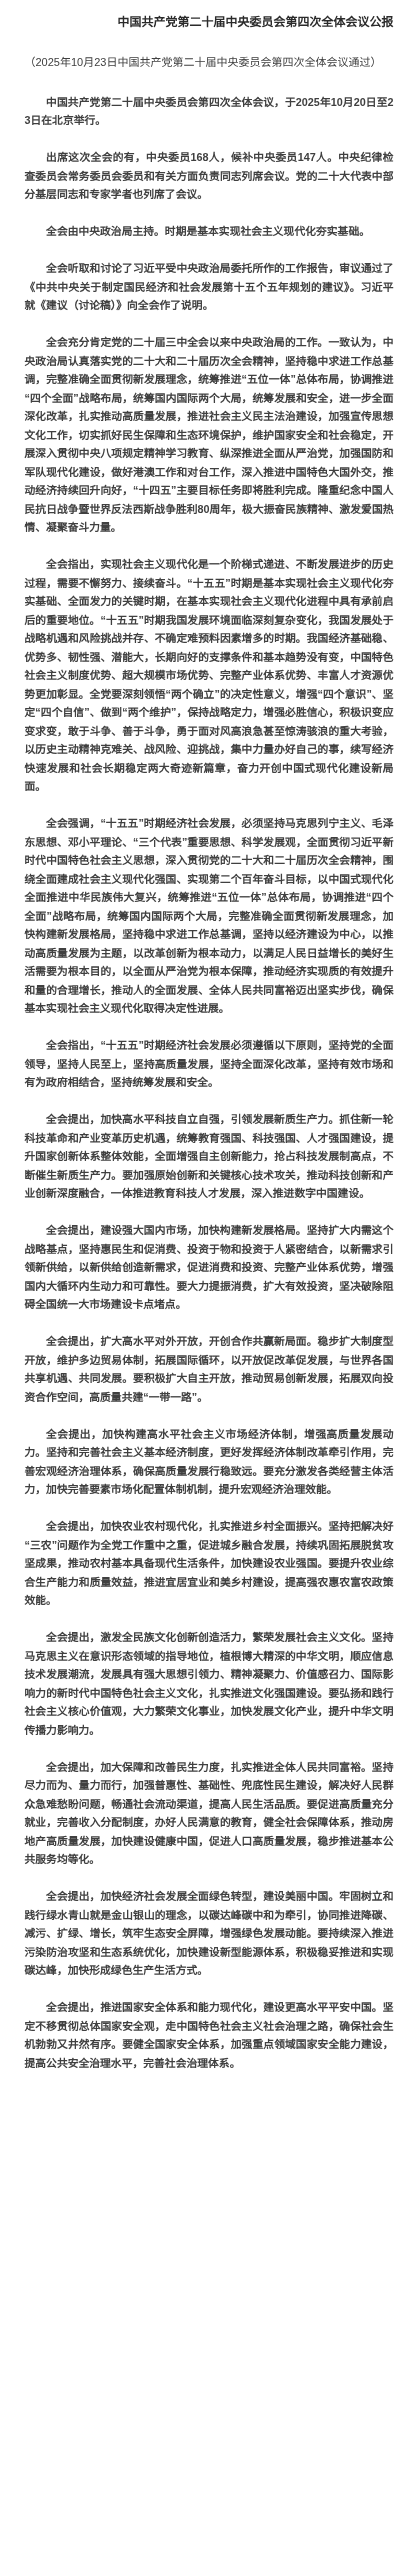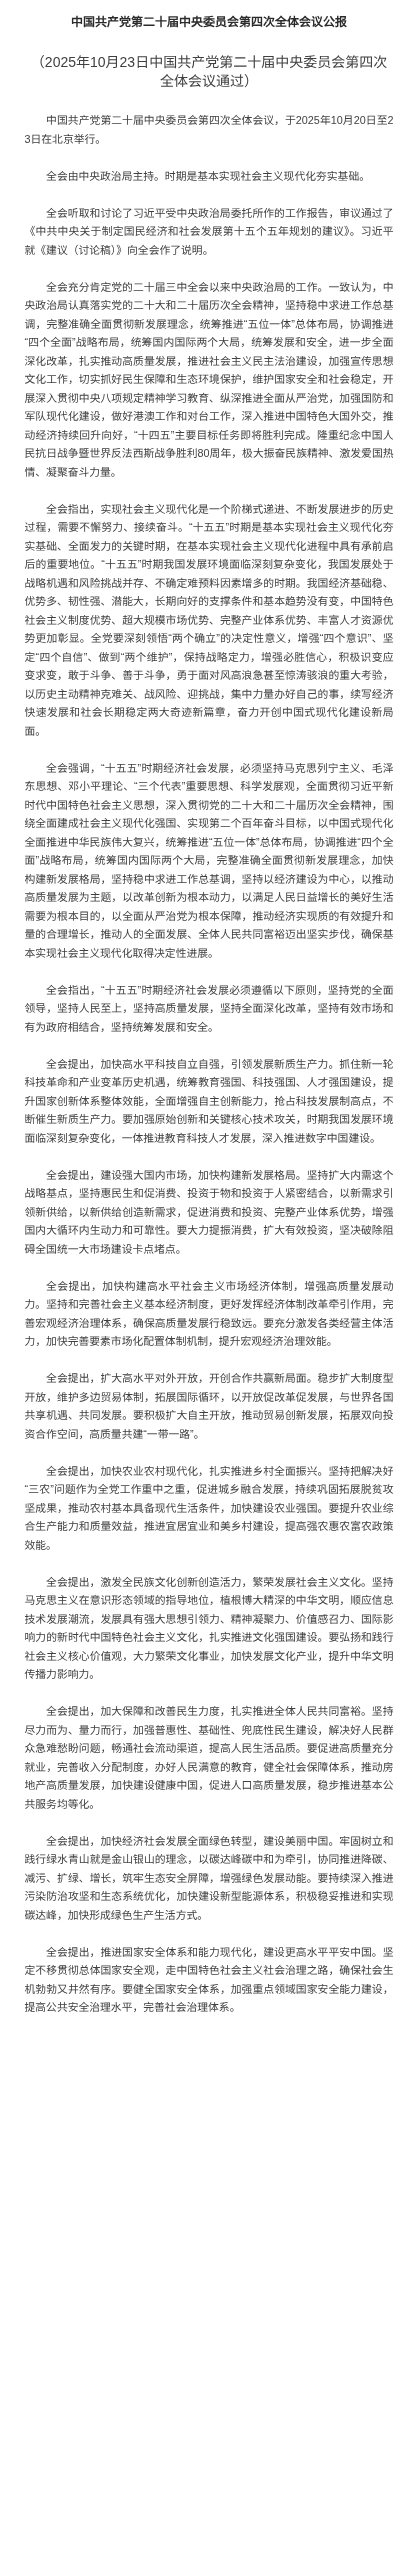--- a/index.html
+++ b/index.html
@@ -22,7 +22,7 @@
     font-size: 12px;
     font-weight: bold;
     color: #2b2b2b;
-    text-align: center;
+    text-align: right;
     margin: 0 0 21.6px 0;
     line-height: 17.5px;
   }

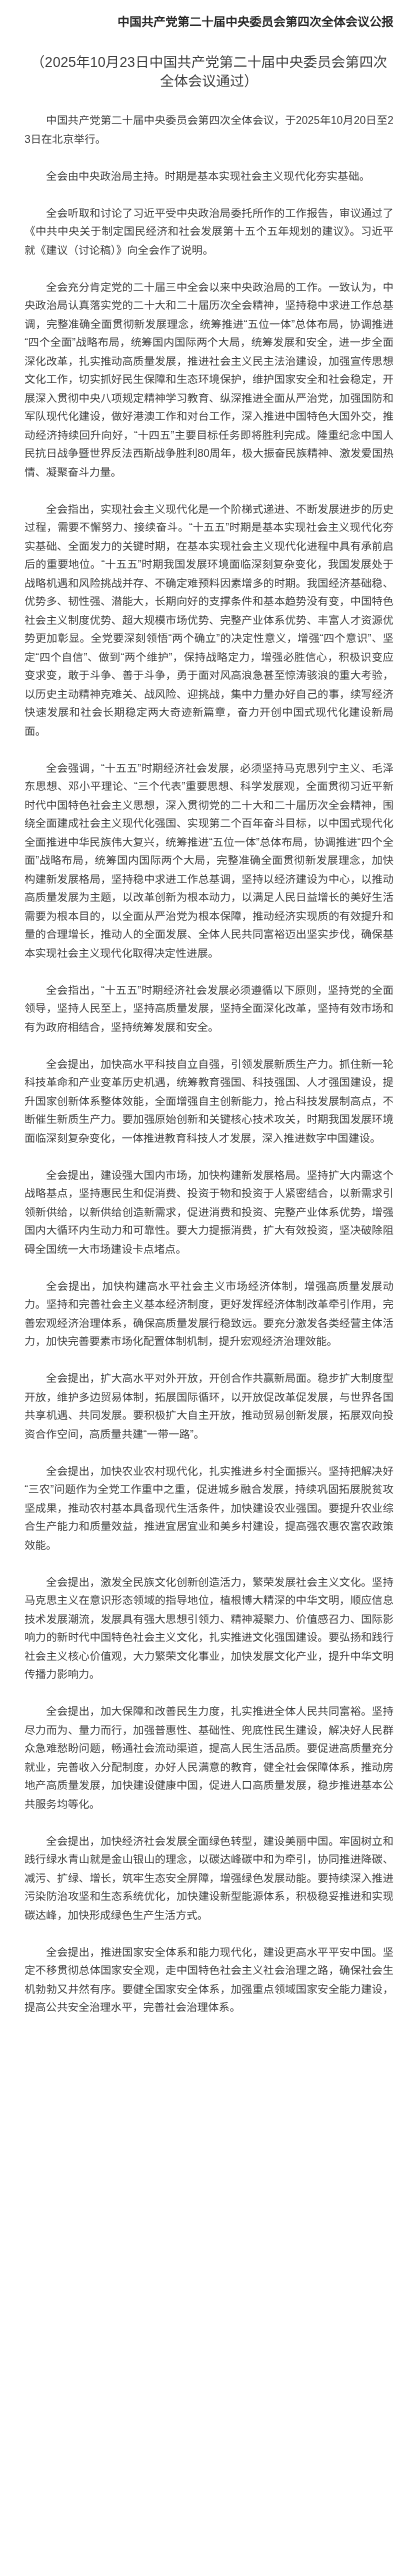--- a/index.html
+++ b/index.html
@@ -27,9 +27,9 @@
     line-height: 17.5px;
   }
   .doc-subtitle {
-    font-size: 14px;
+    font-size: 11px;
     color: #404040;
-    text-align: center;
+    text-align: left;
     margin: 0 0 20.6px 0;
     line-height: 18.5px;
   }

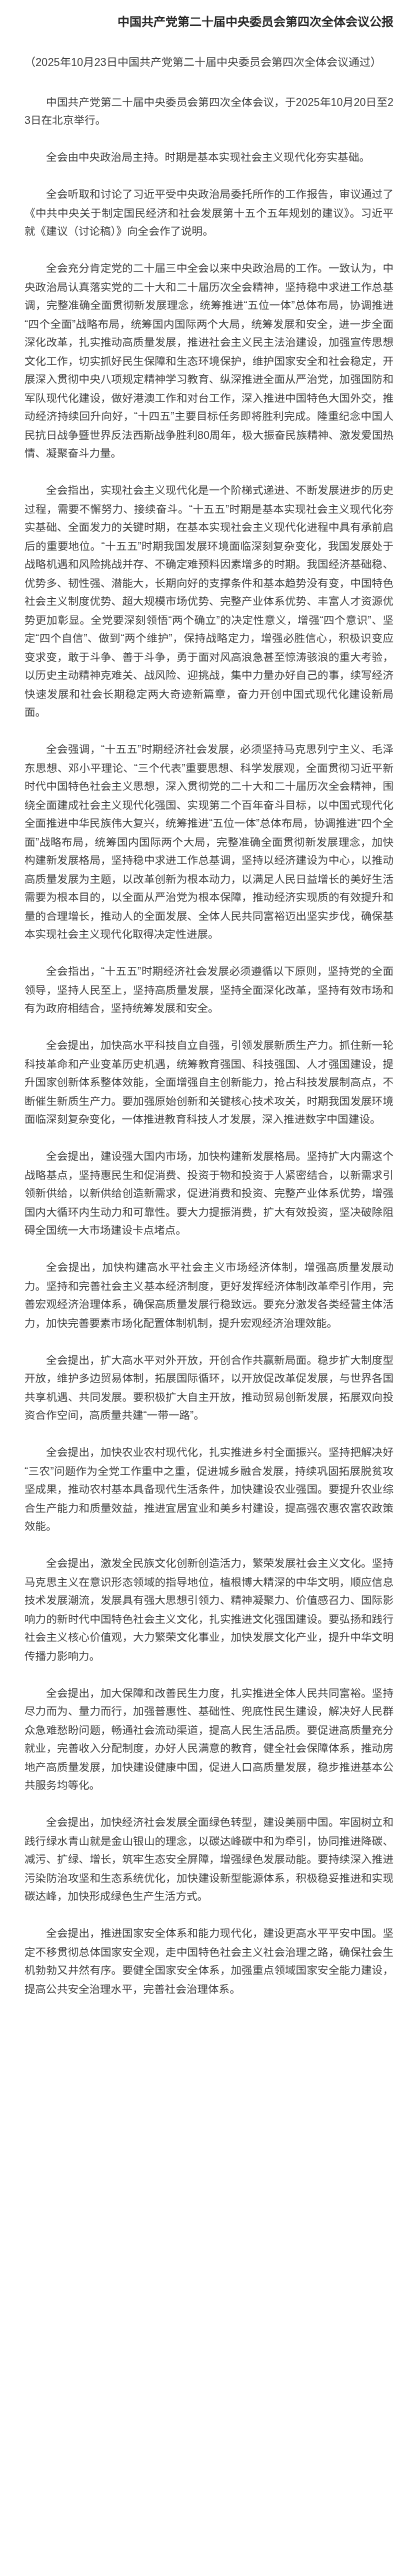--- a/index.html
+++ b/index.html
@@ -41,6 +41,7 @@
     margin: 0 0 18.5px 0;
     letter-spacing: 0;
     word-break: break-all;
+    font-weight: bold;
   }
   .para:last-child { margin-bottom: 0; }
 </style>

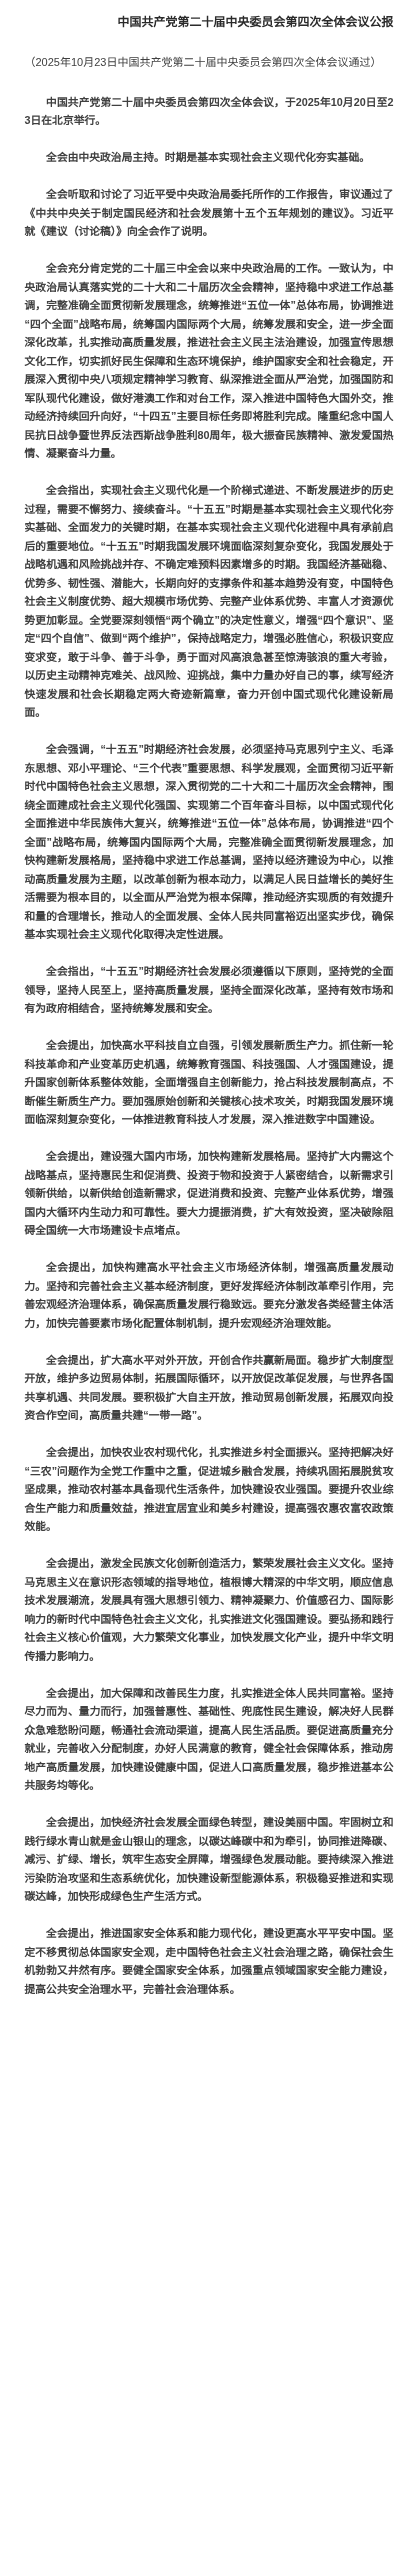--- a/index.html
+++ b/index.html
@@ -53,6 +53,7 @@
   <p class="doc-subtitle">（2025年10月23日中国共产党第二十届中央委员会第四次全体会议通过）</p>
   <div id="paragraphs">
       <p class="para">中国共产党第二十届中央委员会第四次全体会议，于2025年10月20日至23日在北京举行。</p>
+      <p class="para">出席这次全会的有，中央委员168人，候补中央委员147人。中央纪律检查委员会常务委员会委员和有关方面负责同志列席会议。党的二十大代表中部分基层同志和专家学者也列席了会议。</p>
       <p class="para">全会由中央政治局主持。时期是基本实现社会主义现代化夯实基础。</p>
       <p class="para">全会听取和讨论了习近平受中央政治局委托所作的工作报告，审议通过了《中共中央关于制定国民经济和社会发展第十五个五年规划的建议》。习近平就《建议（讨论稿）》向全会作了说明。</p>
       <p class="para">全会充分肯定党的二十届三中全会以来中央政治局的工作。一致认为，中央政治局认真落实党的二十大和二十届历次全会精神，坚持稳中求进工作总基调，完整准确全面贯彻新发展理念，统筹推进“五位一体”总体布局，协调推进“四个全面”战略布局，统筹国内国际两个大局，统筹发展和安全，进一步全面深化改革，扎实推动高质量发展，推进社会主义民主法治建设，加强宣传思想文化工作，切实抓好民生保障和生态环境保护，维护国家安全和社会稳定，开展深入贯彻中央八项规定精神学习教育、纵深推进全面从严治党，加强国防和军队现代化建设，做好港澳工作和对台工作，深入推进中国特色大国外交，推动经济持续回升向好，“十四五”主要目标任务即将胜利完成。隆重纪念中国人民抗日战争暨世界反法西斯战争胜利80周年，极大振奋民族精神、激发爱国热情、凝聚奋斗力量。</p>

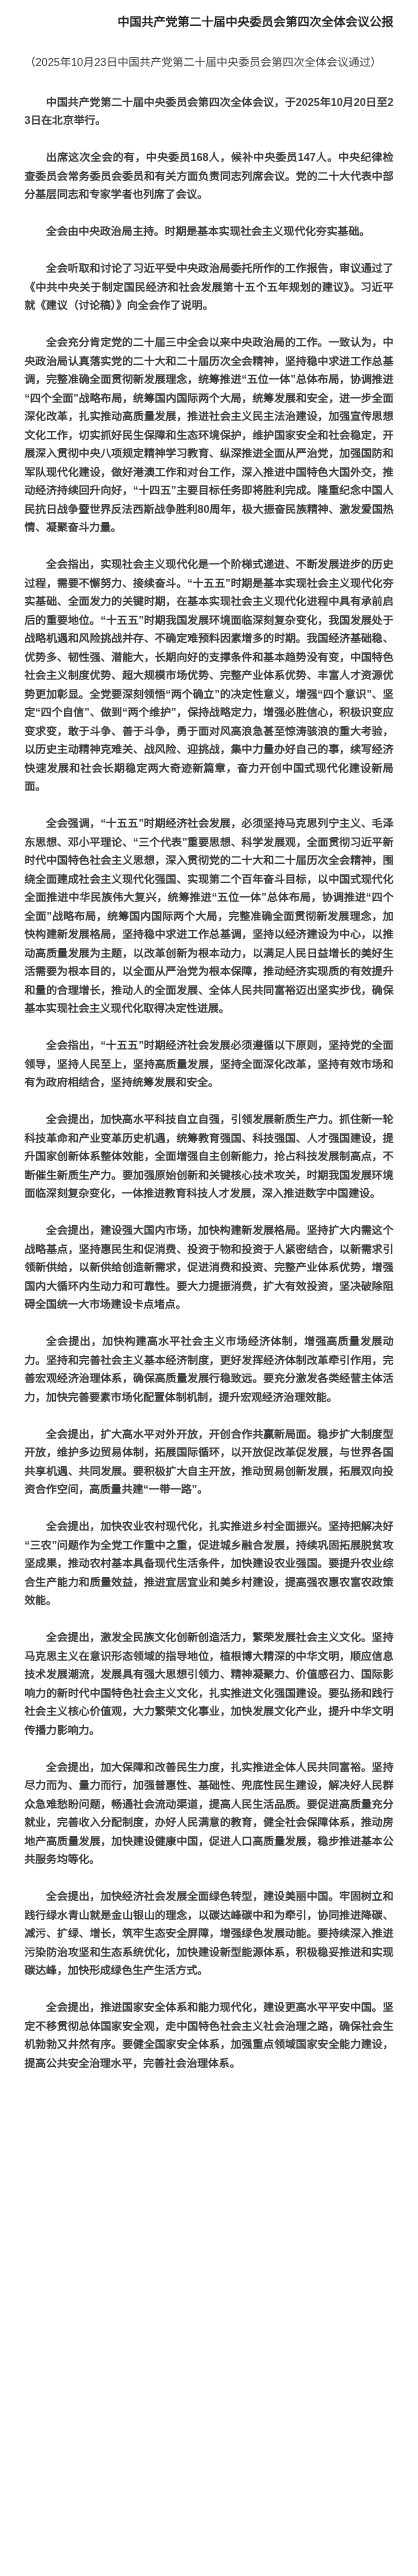--- a/index.html
+++ b/index.html
@@ -60,7 +60,7 @@
       <p class="para">全会指出，实现社会主义现代化是一个阶梯式递进、不断发展进步的历史过程，需要不懈努力、接续奋斗。“十五五”时期是基本实现社会主义现代化夯实基础、全面发力的关键时期，在基本实现社会主义现代化进程中具有承前启后的重要地位。“十五五”时期我国发展环境面临深刻复杂变化，我国发展处于战略机遇和风险挑战并存、不确定难预料因素增多的时期。我国经济基础稳、优势多、韧性强、潜能大，长期向好的支撑条件和基本趋势没有变，中国特色社会主义制度优势、超大规模市场优势、完整产业体系优势、丰富人才资源优势更加彰显。全党要深刻领悟“两个确立”的决定性意义，增强“四个意识”、坚定“四个自信”、做到“两个维护”，保持战略定力，增强必胜信心，积极识变应变求变，敢于斗争、善于斗争，勇于面对风高浪急甚至惊涛骇浪的重大考验，以历史主动精神克难关、战风险、迎挑战，集中力量办好自己的事，续写经济快速发展和社会长期稳定两大奇迹新篇章，奋力开创中国式现代化建设新局面。</p>
       <p class="para">全会强调，“十五五”时期经济社会发展，必须坚持马克思列宁主义、毛泽东思想、邓小平理论、“三个代表”重要思想、科学发展观，全面贯彻习近平新时代中国特色社会主义思想，深入贯彻党的二十大和二十届历次全会精神，围绕全面建成社会主义现代化强国、实现第二个百年奋斗目标，以中国式现代化全面推进中华民族伟大复兴，统筹推进“五位一体”总体布局，协调推进“四个全面”战略布局，统筹国内国际两个大局，完整准确全面贯彻新发展理念，加快构建新发展格局，坚持稳中求进工作总基调，坚持以经济建设为中心，以推动高质量发展为主题，以改革创新为根本动力，以满足人民日益增长的美好生活需要为根本目的，以全面从严治党为根本保障，推动经济实现质的有效提升和量的合理增长，推动人的全面发展、全体人民共同富裕迈出坚实步伐，确保基本实现社会主义现代化取得决定性进展。</p>
       <p class="para">全会指出，“十五五”时期经济社会发展必须遵循以下原则，坚持党的全面领导，坚持人民至上，坚持高质量发展，坚持全面深化改革，坚持有效市场和有为政府相结合，坚持统筹发展和安全。</p>
-      <p class="para">全会提出，加快高水平科技自立自强，引领发展新质生产力。抓住新一轮科技革命和产业变革历史机遇，统筹教育强国、科技强国、人才强国建设，提升国家创新体系整体效能，全面增强自主创新能力，抢占科技发展制高点，不断催生新质生产力。要加强原始创新和关键核心技术攻关，时期我国发展环境面临深刻复杂变化，一体推进教育科技人才发展，深入推进数字中国建设。</p>
+      <p class="para">全会提出，加快高水平科技自立自强，引领发展新质生产力。抓住新一轮科技革命和产业变革历史机遇，统筹教育强国、科技强国、人才强国建设，提升国家创新体系整体效能，全面增强自主创新能力，抢占科技发展制高点，不断催生新质生产力。要加强原始创新和关键核心技术攻关，推动科技创新和产业创新深度融合，一体推进教育科技人才发展，深入推进数字中国建设。</p>
       <p class="para">全会提出，建设强大国内市场，加快构建新发展格局。坚持扩大内需这个战略基点，坚持惠民生和促消费、投资于物和投资于人紧密结合，以新需求引领新供给，以新供给创造新需求，促进消费和投资、完整产业体系优势，增强国内大循环内生动力和可靠性。要大力提振消费，扩大有效投资，坚决破除阻碍全国统一大市场建设卡点堵点。</p>
       <p class="para">全会提出，加快构建高水平社会主义市场经济体制，增强高质量发展动力。坚持和完善社会主义基本经济制度，更好发挥经济体制改革牵引作用，完善宏观经济治理体系，确保高质量发展行稳致远。要充分激发各类经营主体活力，加快完善要素市场化配置体制机制，提升宏观经济治理效能。</p>
       <p class="para">全会提出，扩大高水平对外开放，开创合作共赢新局面。稳步扩大制度型开放，维护多边贸易体制，拓展国际循环，以开放促改革促发展，与世界各国共享机遇、共同发展。要积极扩大自主开放，推动贸易创新发展，拓展双向投资合作空间，高质量共建“一带一路”。</p>

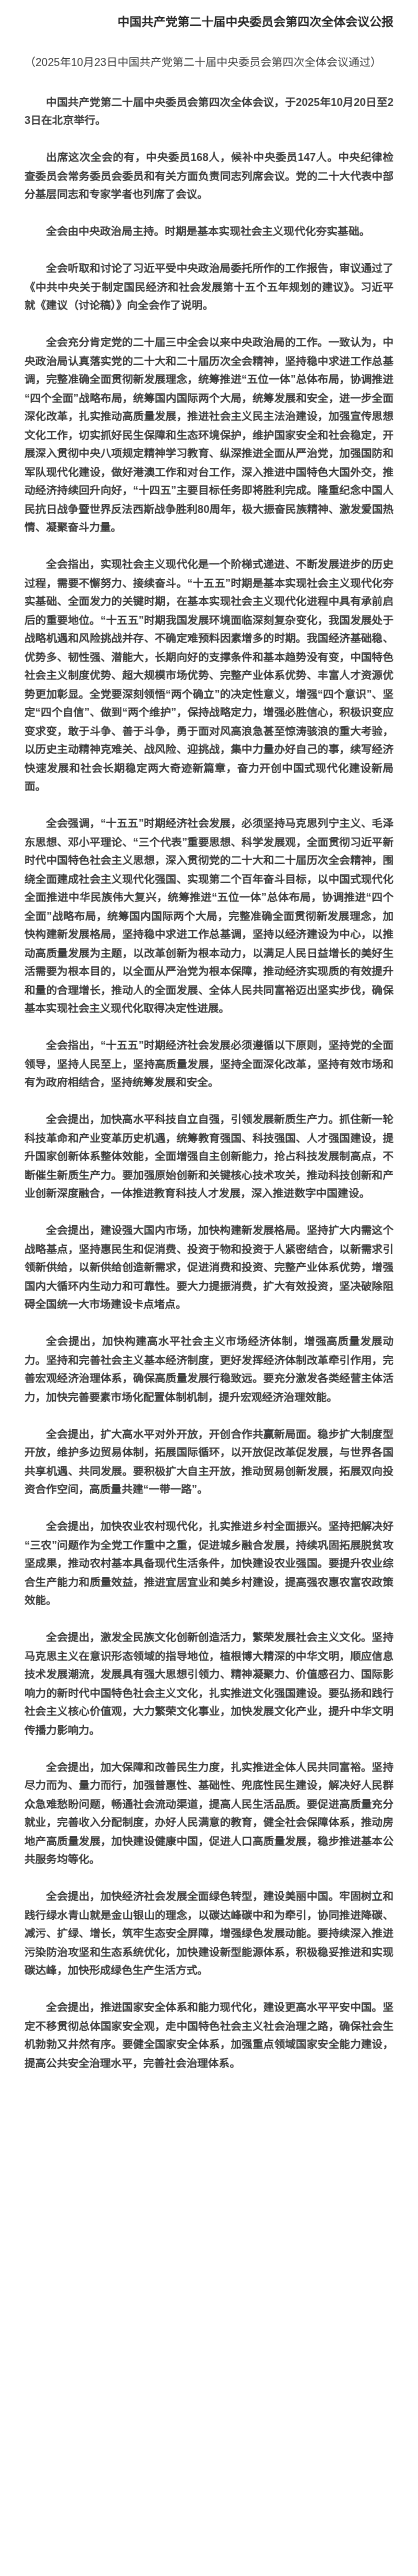--- a/index.html
+++ b/index.html
@@ -62,8 +62,8 @@
       <p class="para">全会指出，“十五五”时期经济社会发展必须遵循以下原则，坚持党的全面领导，坚持人民至上，坚持高质量发展，坚持全面深化改革，坚持有效市场和有为政府相结合，坚持统筹发展和安全。</p>
       <p class="para">全会提出，加快高水平科技自立自强，引领发展新质生产力。抓住新一轮科技革命和产业变革历史机遇，统筹教育强国、科技强国、人才强国建设，提升国家创新体系整体效能，全面增强自主创新能力，抢占科技发展制高点，不断催生新质生产力。要加强原始创新和关键核心技术攻关，推动科技创新和产业创新深度融合，一体推进教育科技人才发展，深入推进数字中国建设。</p>
       <p class="para">全会提出，建设强大国内市场，加快构建新发展格局。坚持扩大内需这个战略基点，坚持惠民生和促消费、投资于物和投资于人紧密结合，以新需求引领新供给，以新供给创造新需求，促进消费和投资、完整产业体系优势，增强国内大循环内生动力和可靠性。要大力提振消费，扩大有效投资，坚决破除阻碍全国统一大市场建设卡点堵点。</p>
+      <p class="para">全会提出，扩大高水平对外开放，开创合作共赢新局面。稳步扩大制度型开放，维护多边贸易体制，拓展国际循环，以开放促改革促发展，与世界各国共享机遇、共同发展。要积极扩大自主开放，推动贸易创新发展，拓展双向投资合作空间，高质量共建“一带一路”。</p>
       <p class="para">全会提出，加快构建高水平社会主义市场经济体制，增强高质量发展动力。坚持和完善社会主义基本经济制度，更好发挥经济体制改革牵引作用，完善宏观经济治理体系，确保高质量发展行稳致远。要充分激发各类经营主体活力，加快完善要素市场化配置体制机制，提升宏观经济治理效能。</p>
-      <p class="para">全会提出，扩大高水平对外开放，开创合作共赢新局面。稳步扩大制度型开放，维护多边贸易体制，拓展国际循环，以开放促改革促发展，与世界各国共享机遇、共同发展。要积极扩大自主开放，推动贸易创新发展，拓展双向投资合作空间，高质量共建“一带一路”。</p>
       <p class="para">全会提出，加快农业农村现代化，扎实推进乡村全面振兴。坚持把解决好“三农”问题作为全党工作重中之重，促进城乡融合发展，持续巩固拓展脱贫攻坚成果，推动农村基本具备现代生活条件，加快建设农业强国。要提升农业综合生产能力和质量效益，推进宜居宜业和美乡村建设，提高强农惠农富农政策效能。</p>
       <p class="para">全会提出，激发全民族文化创新创造活力，繁荣发展社会主义文化。坚持马克思主义在意识形态领域的指导地位，植根博大精深的中华文明，顺应信息技术发展潮流，发展具有强大思想引领力、精神凝聚力、价值感召力、国际影响力的新时代中国特色社会主义文化，扎实推进文化强国建设。要弘扬和践行社会主义核心价值观，大力繁荣文化事业，加快发展文化产业，提升中华文明传播力影响力。</p>
       <p class="para">全会提出，加大保障和改善民生力度，扎实推进全体人民共同富裕。坚持尽力而为、量力而行，加强普惠性、基础性、兜底性民生建设，解决好人民群众急难愁盼问题，畅通社会流动渠道，提高人民生活品质。要促进高质量充分就业，完善收入分配制度，办好人民满意的教育，健全社会保障体系，推动房地产高质量发展，加快建设健康中国，促进人口高质量发展，稳步推进基本公共服务均等化。</p>

